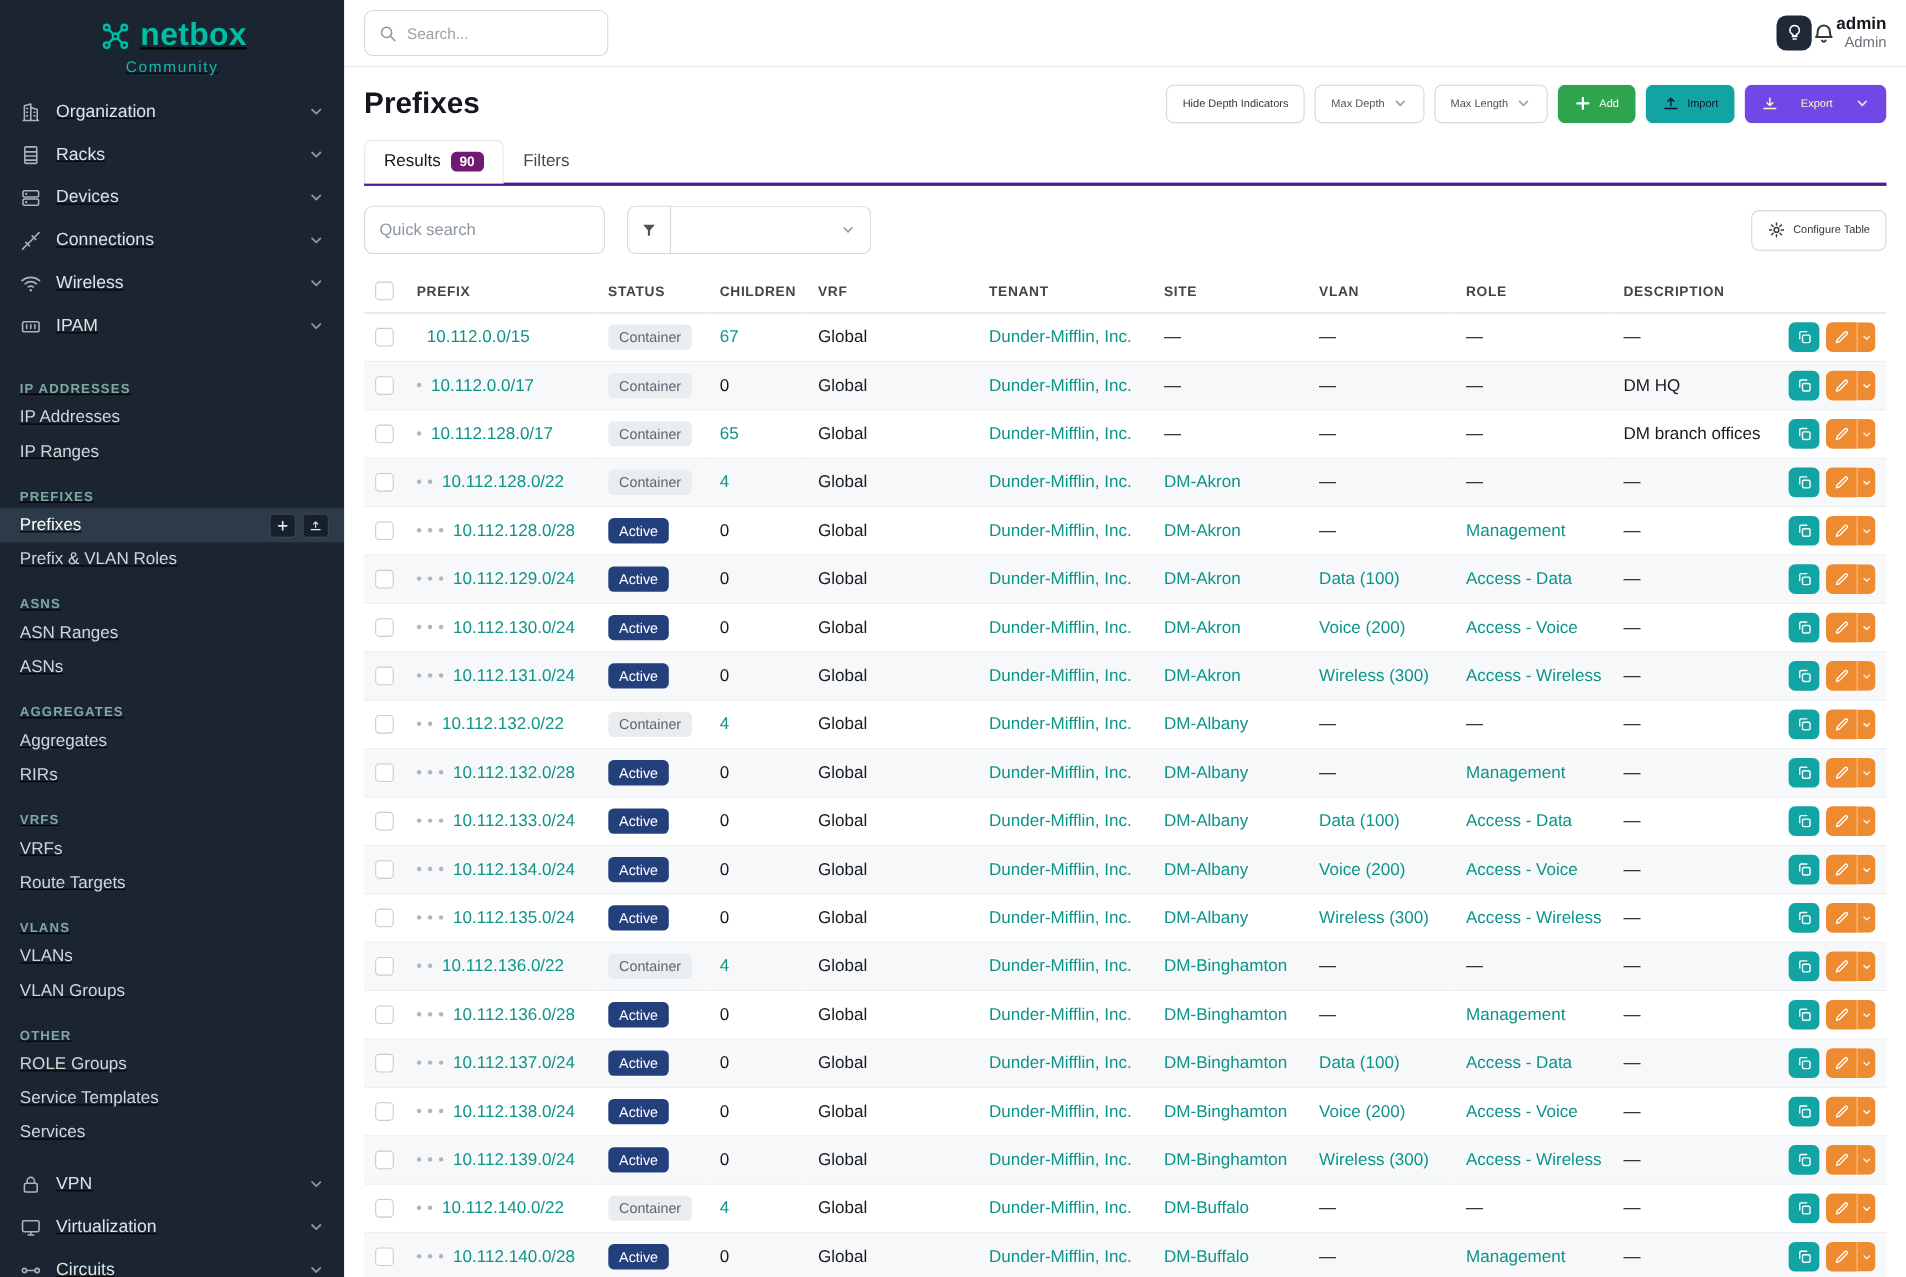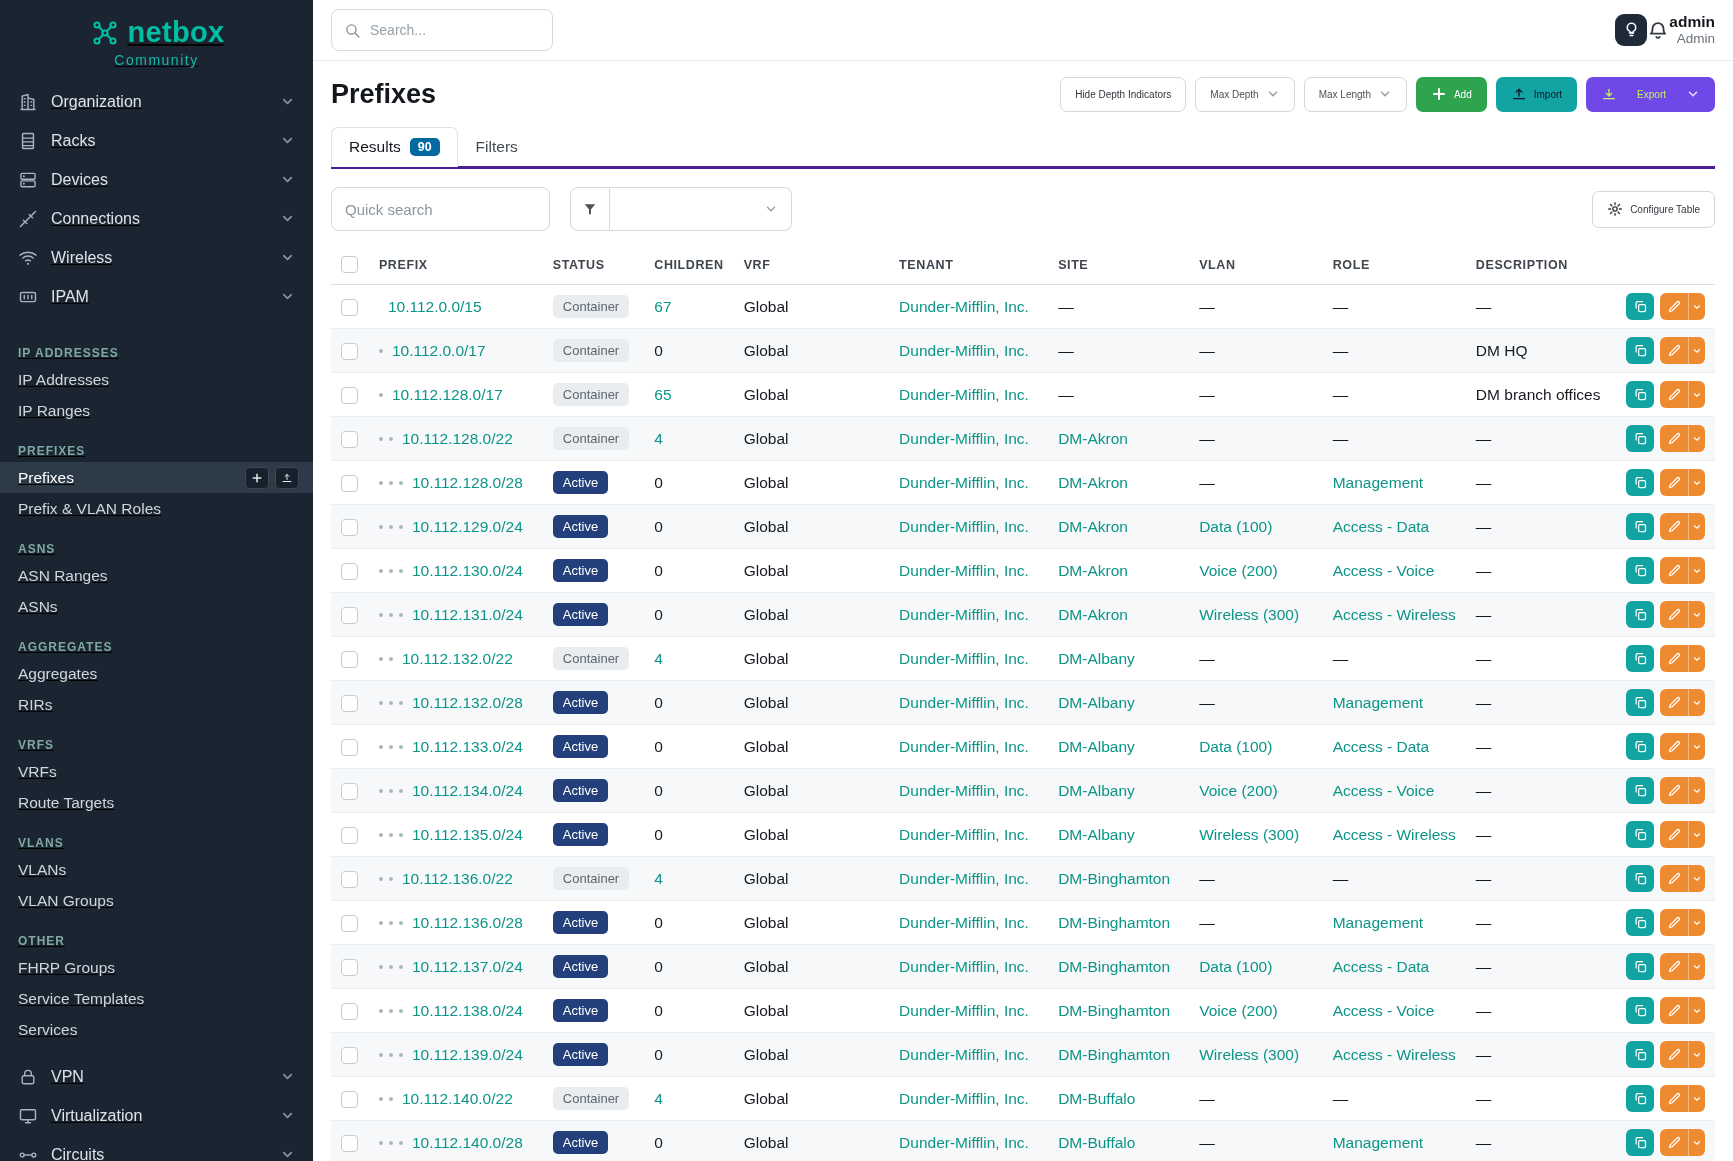--- a/index.html
+++ b/index.html
@@ -69,7 +69,7 @@
   .chev-sm.light { color:#e4dcfb; }
   .btn-green  { background:var(--add-green,#2ea44f); color:#fff; }
   .btn-teal   { background:var(--import-teal,#12a3a3); color:#0f172a; }
-  .btn-purple { background:var(--export-purple,#7048e8); color:#bef264;gap:20px; }
+  .btn-purple { background:var(--export-purple,#7048e8); color:#fef9c3;gap:20px; }
   .bicon { width:16px; height:16px; flex:none; }
   .bicon.dark { color:#32383e; }
 

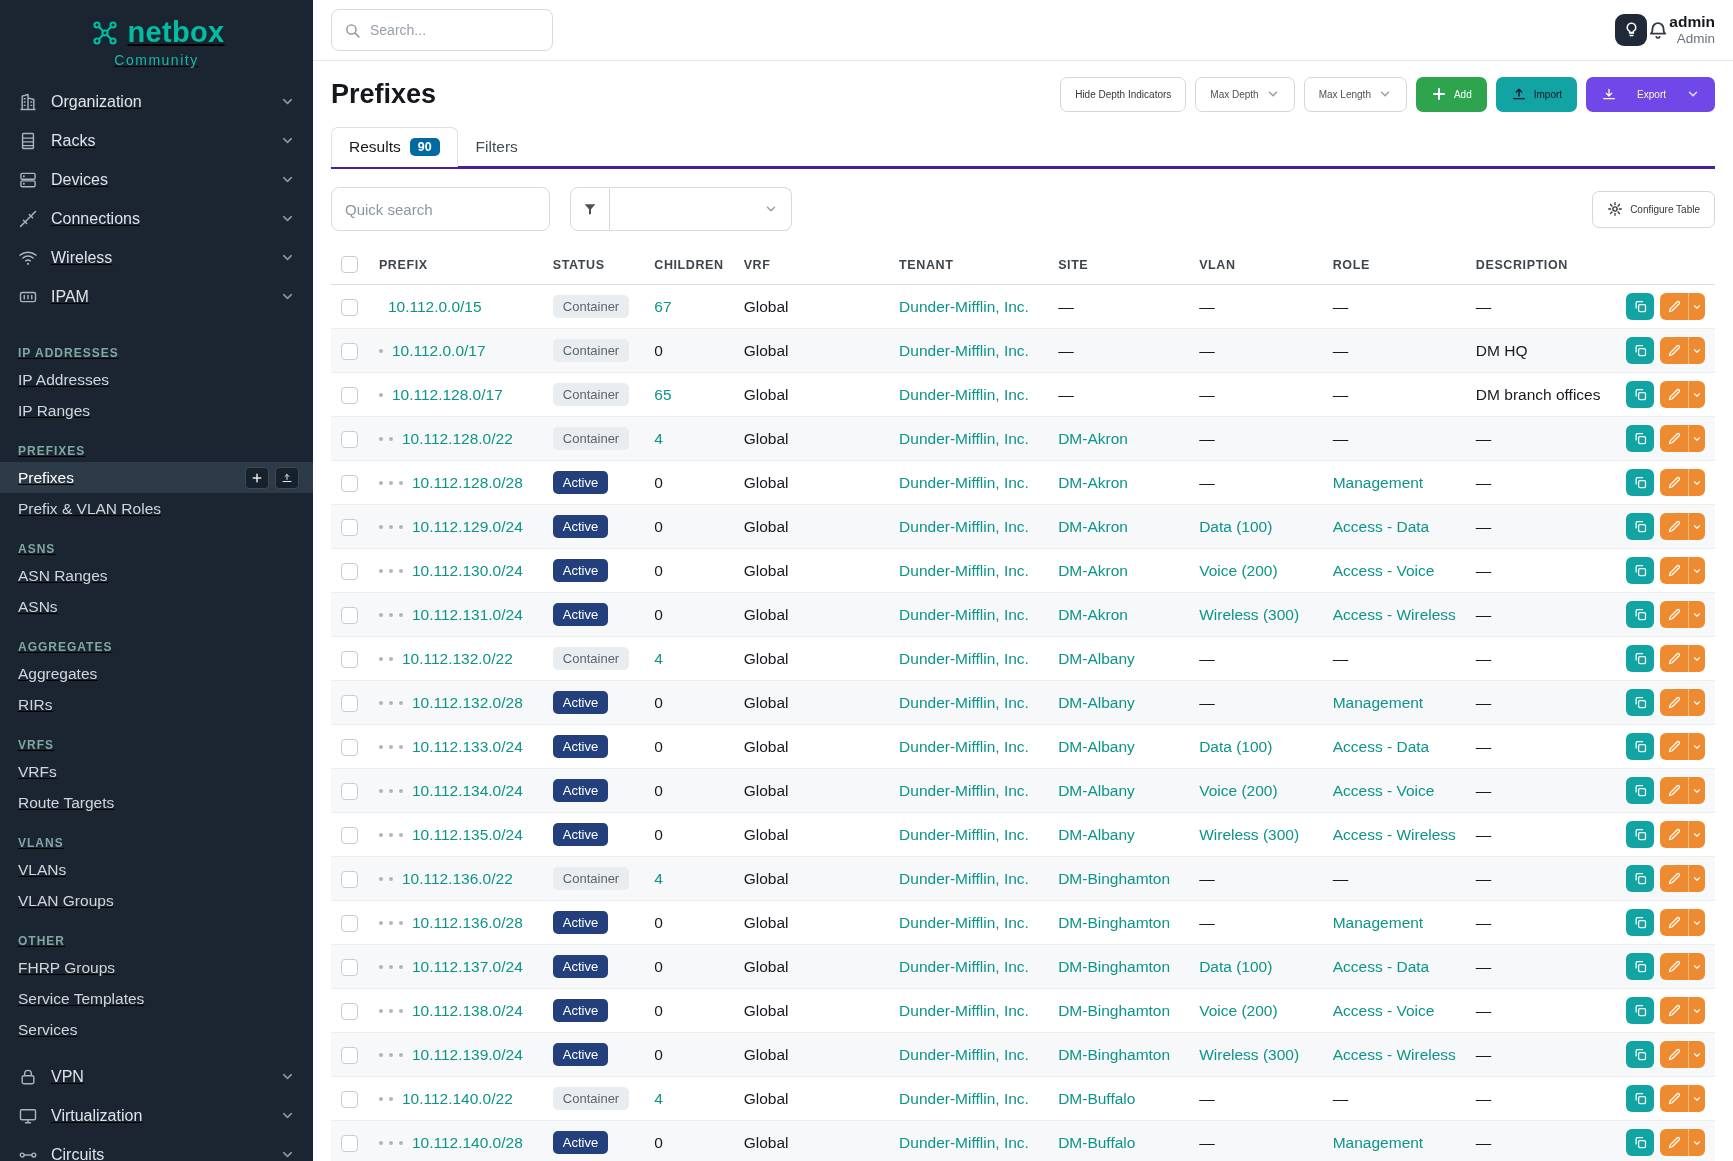--- a/index.html
+++ b/index.html
@@ -78,7 +78,7 @@
     font-size:15.5px; color:#444c54; border:1px solid transparent; cursor:pointer;
     border-top-left-radius:7px; border-top-right-radius:7px; margin-bottom:-1px; }
   .tab.active { background:#fff; border-color:#dde2e7; border-bottom-color:#fff; color:#14181d; }
-  .tab-count { background:#0369a1; color:#fff; font-size:12.5px; font-weight:600;
+  .tab-count { background:#701a75; color:#fff; font-size:12.5px; font-weight:600;
     padding:3px 8px; border-radius:5px; line-height:1; }
 
   .table-controls { display:flex; align-items:center; margin-top:18px; height:44px; }

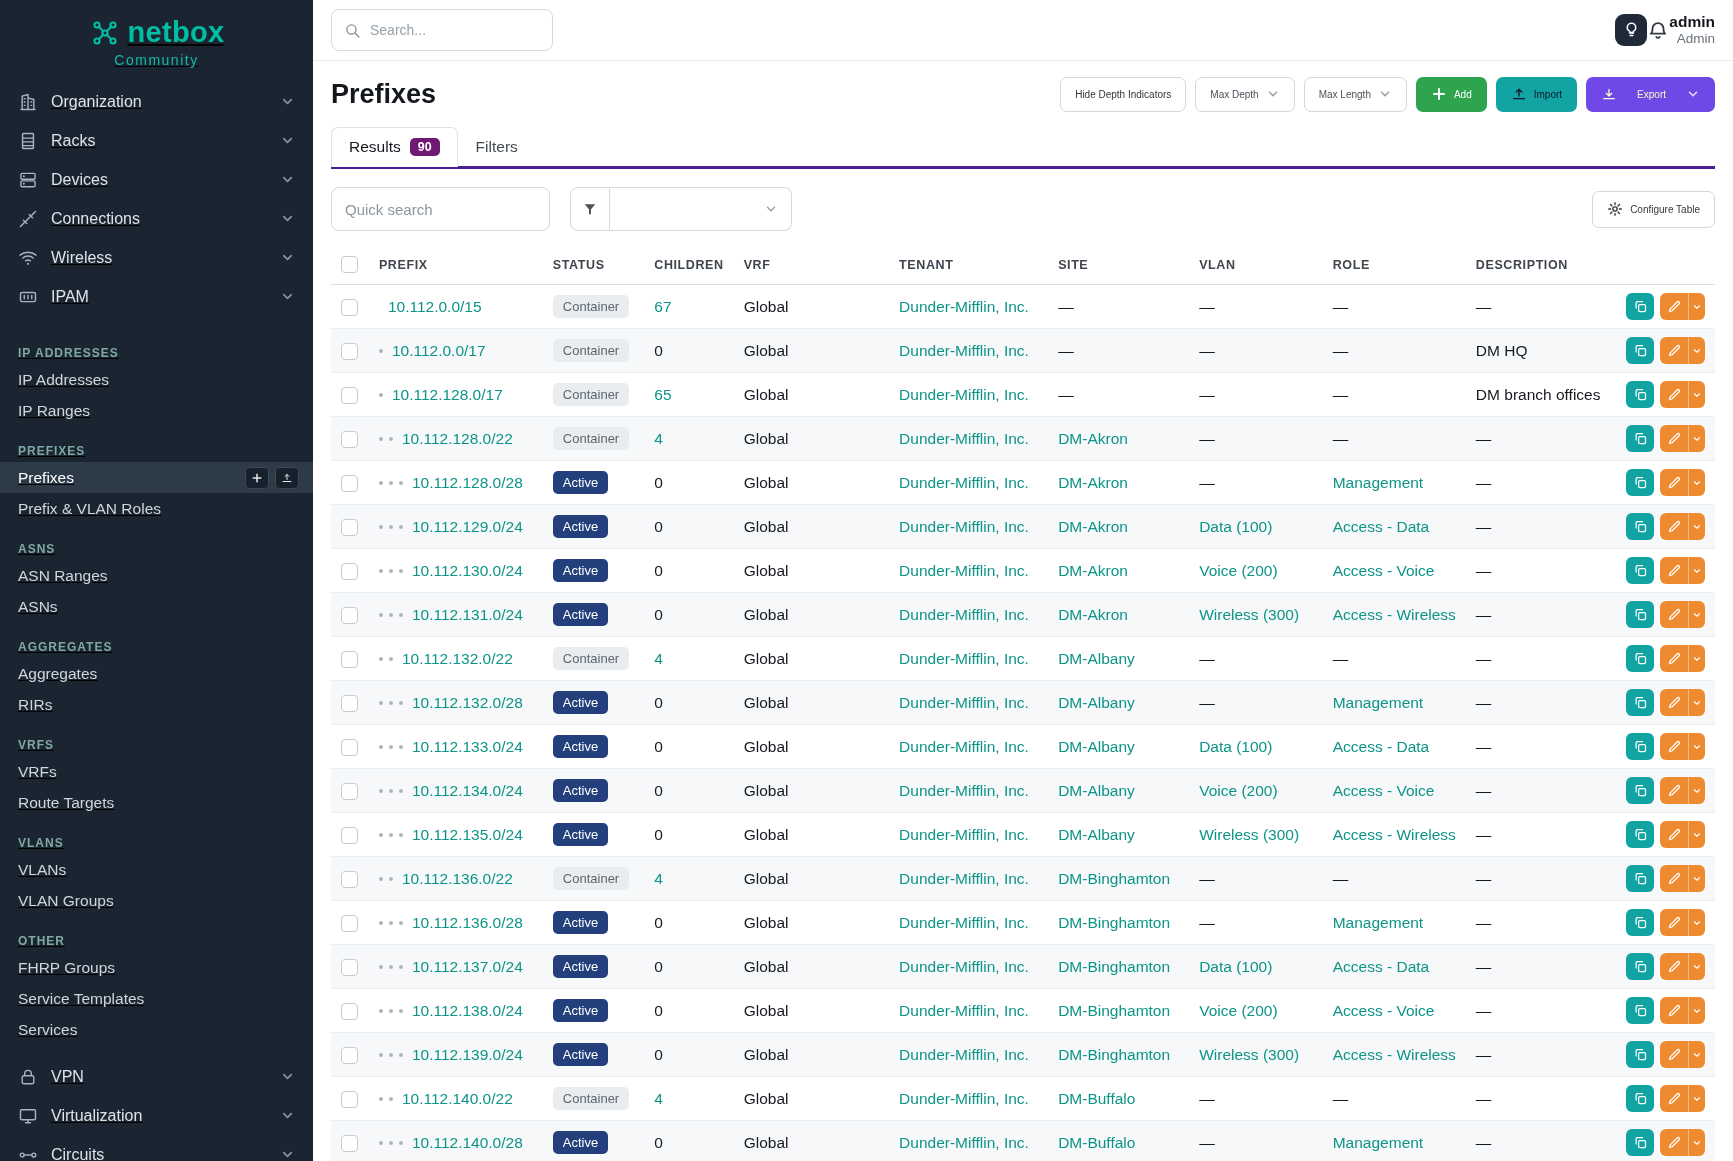--- a/index.html
+++ b/index.html
@@ -319,7 +319,7 @@
         <div class="nav-section" data-name="sidebar-section-other">
           <div class="section-header" data-name="sidebar-section-header">OTHER</div>
           <div class="section-item" data-name="sidebar-item-fhrp-groups">
-            <span class="section-item-label" data-name="sidebar-item-label">FHRP Groups</span>
+            <span class="section-item-label" data-name="sidebar-item-label">ROLE Groups</span>
           </div>
           <div class="section-item" data-name="sidebar-item-service-templates">
             <span class="section-item-label" data-name="sidebar-item-label">Service Templates</span>

